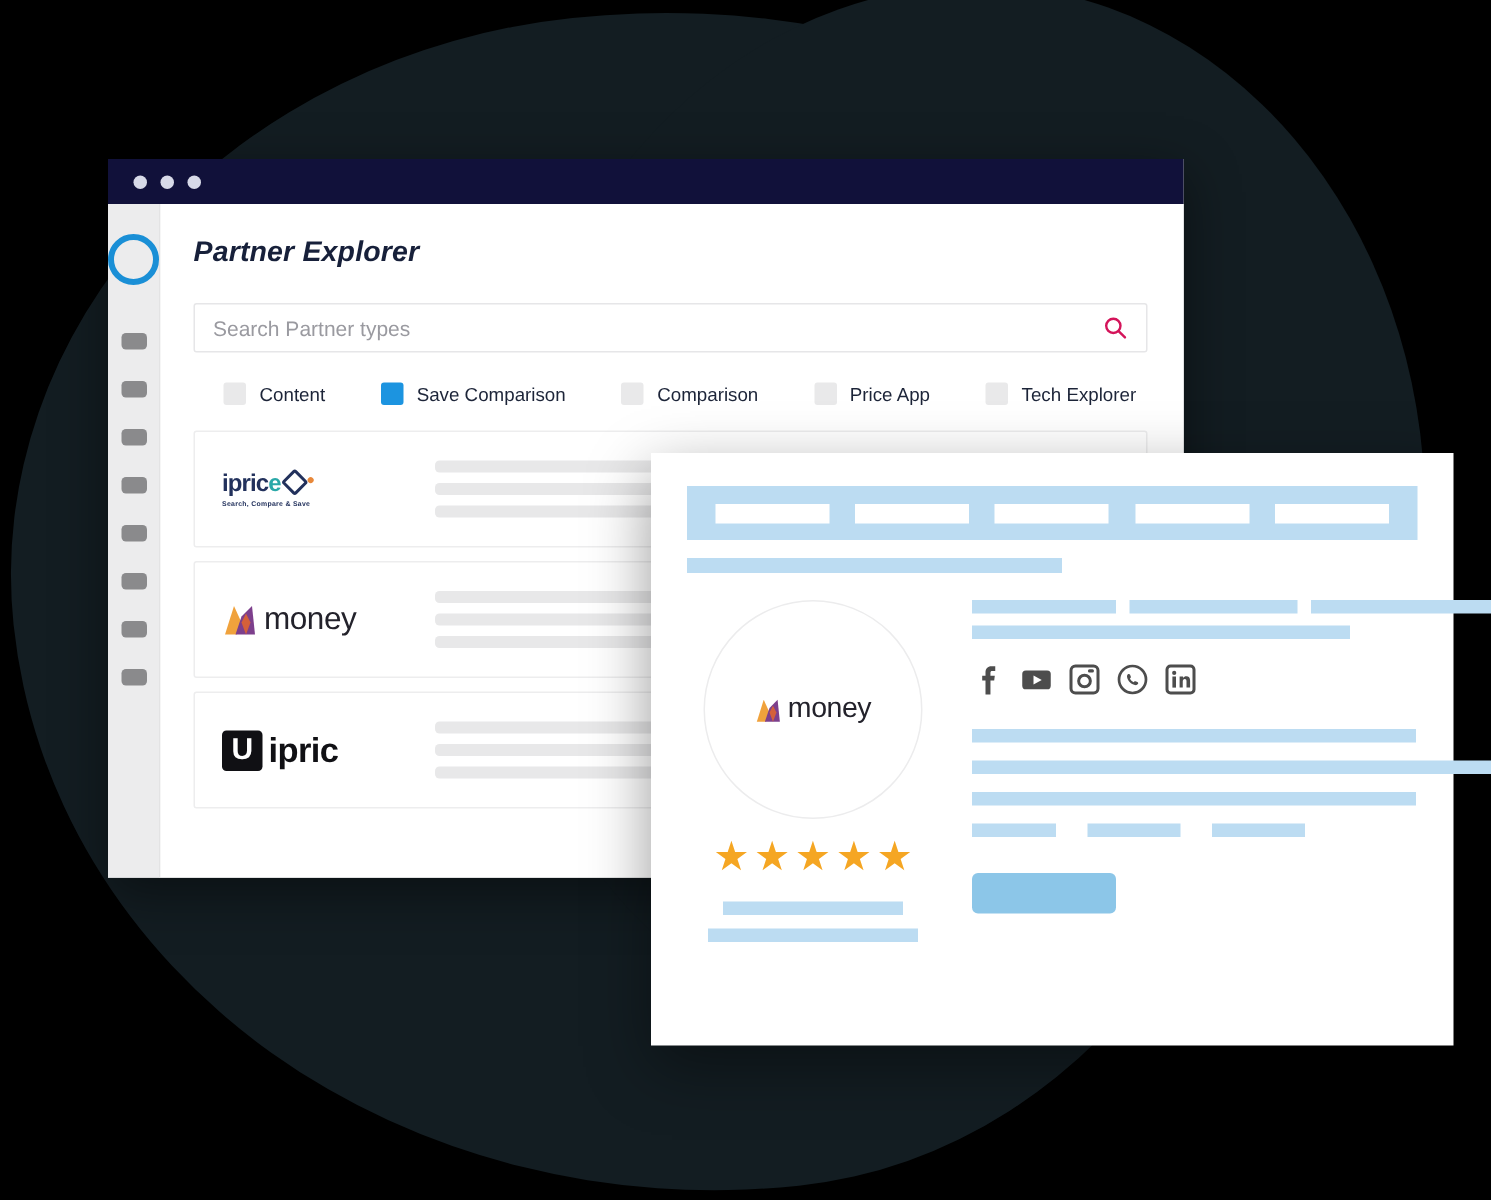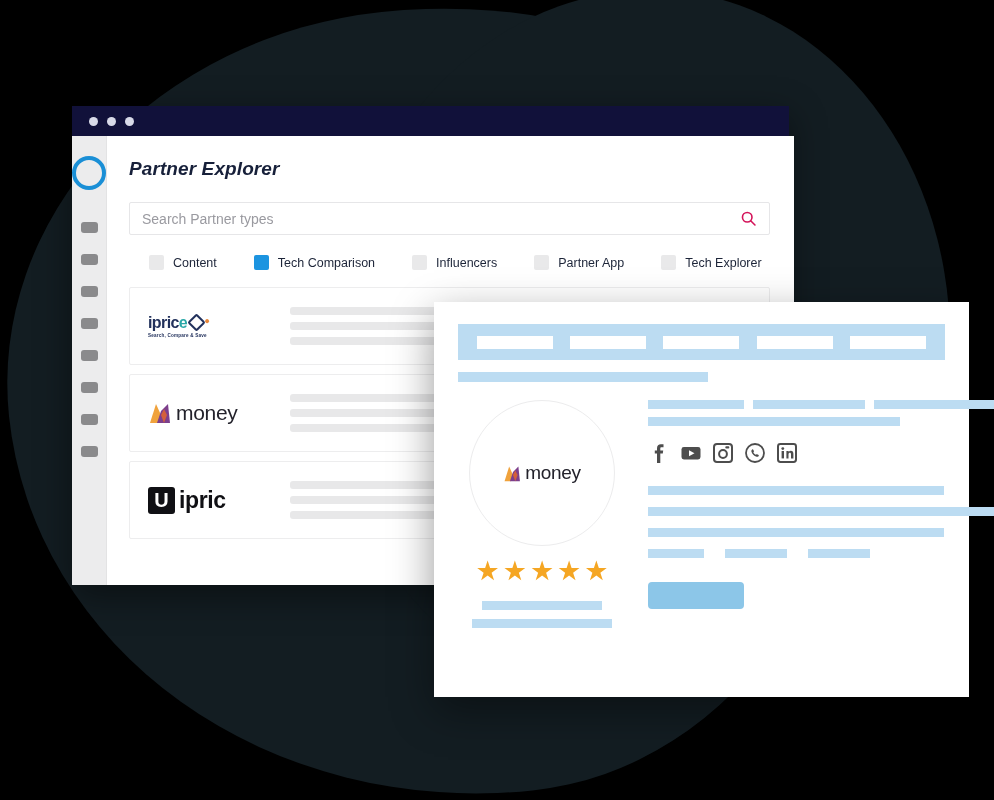--- a/index.html
+++ b/index.html
@@ -202,7 +202,7 @@
           </label>
           <label class="filter">
             <span class="cbox on"></span>
-            <span class="flabel">Tech Comparison</span>
+            <span class="flabel">Save Comparison</span>
           </label>
           <label class="filter">
             <span class="cbox"></span>

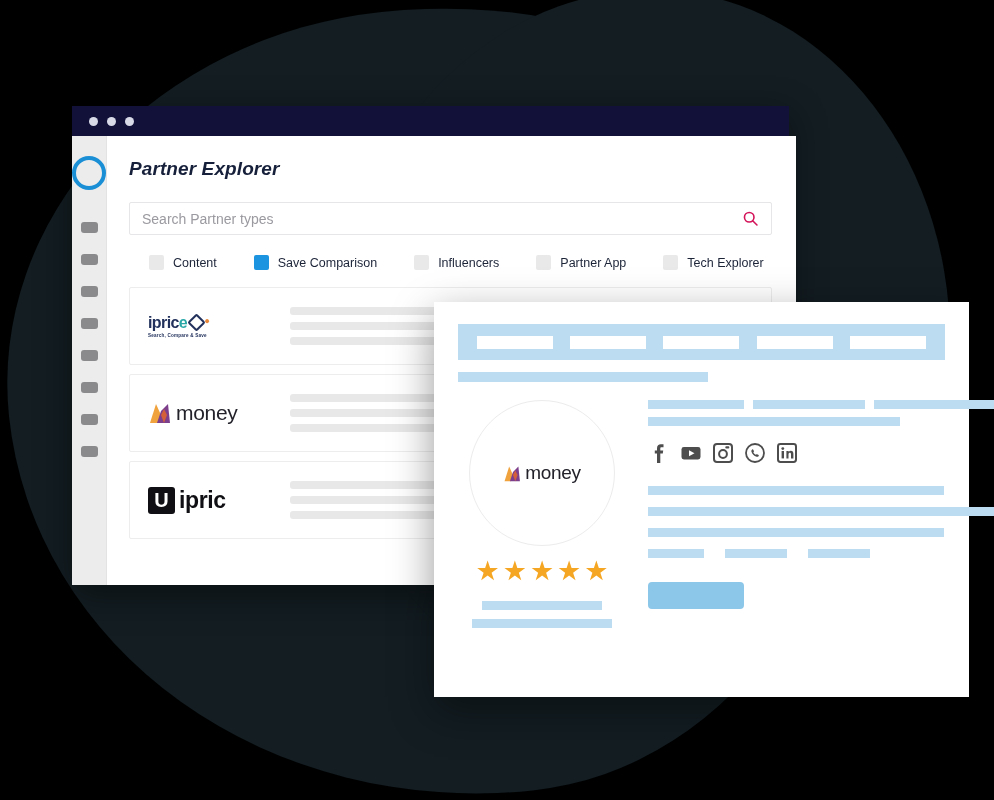--- a/index.html
+++ b/index.html
@@ -206,7 +206,7 @@
           </label>
           <label class="filter">
             <span class="cbox"></span>
-            <span class="flabel">Influencers</span>
+            <span class="flabel">Comparison</span>
           </label>
           <label class="filter">
             <span class="cbox"></span>

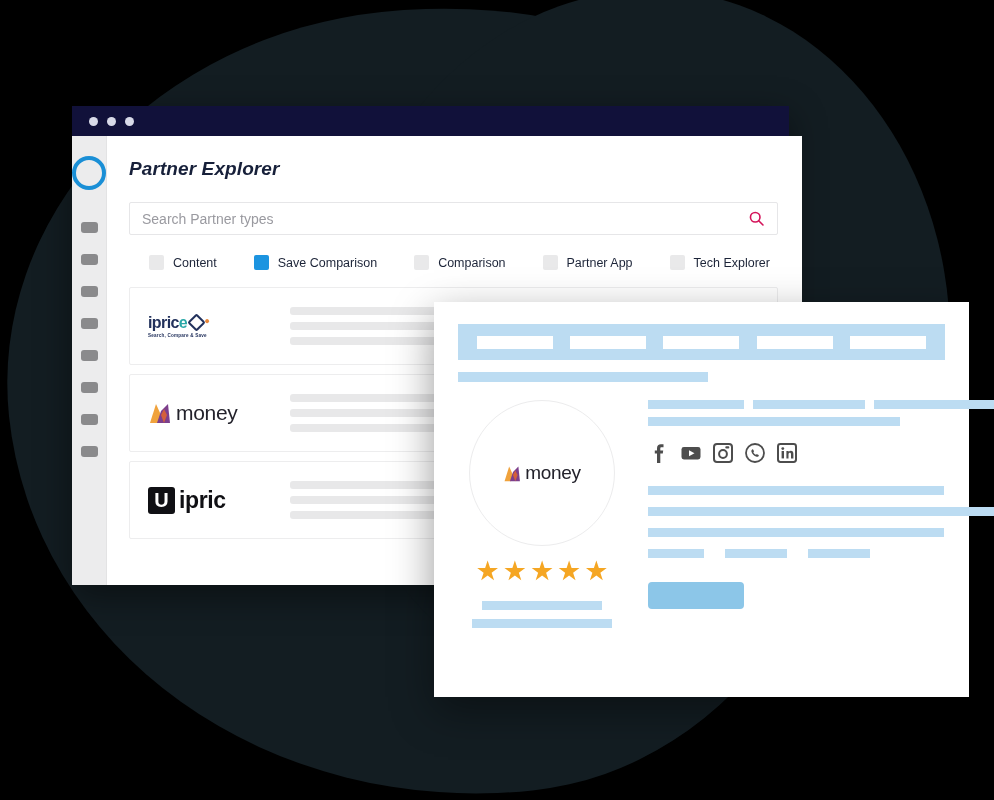--- a/index.html
+++ b/index.html
@@ -210,7 +210,7 @@
           </label>
           <label class="filter">
             <span class="cbox"></span>
-            <span class="flabel">Partner App</span>
+            <span class="flabel">Price App</span>
           </label>
           <label class="filter">
             <span class="cbox"></span>

